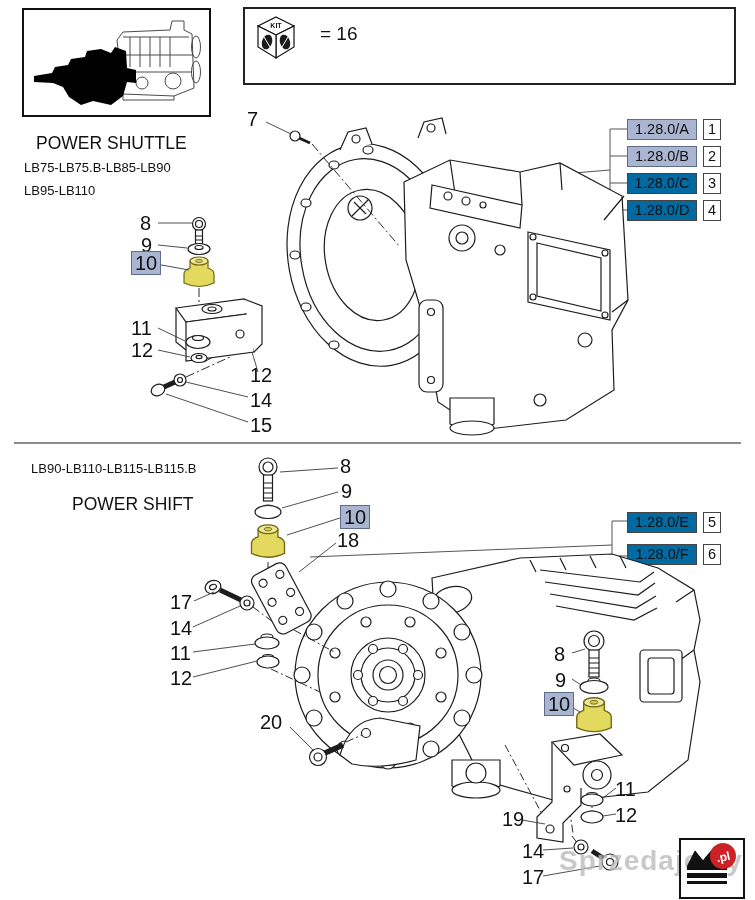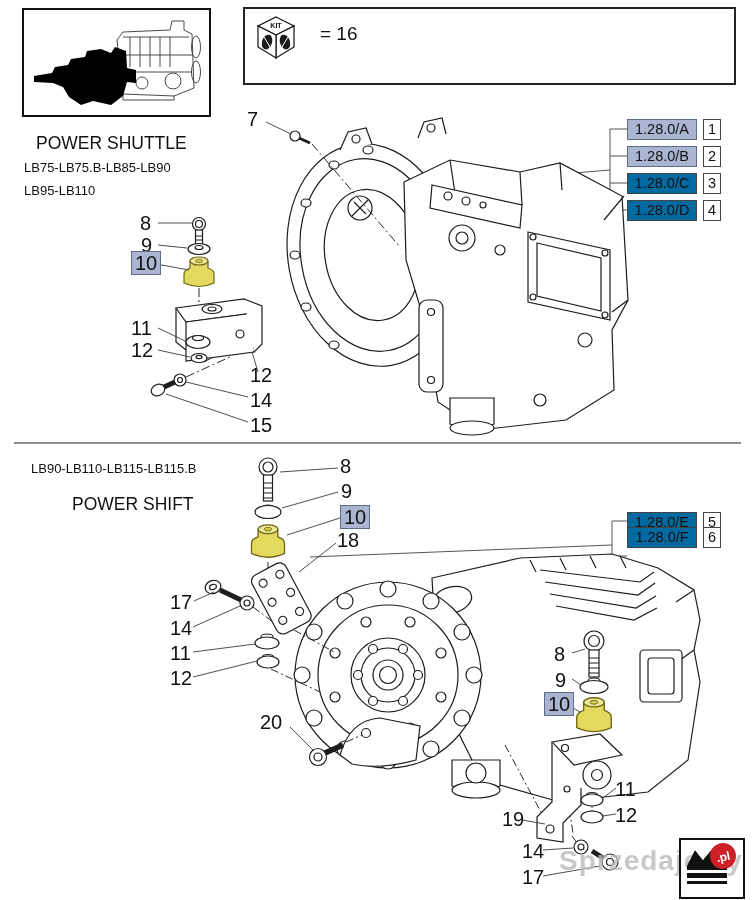--- a/index.html
+++ b/index.html
@@ -215,7 +215,7 @@
   <span class="ref-code">1.28.0/E</span>
   <span class="ref-num">5</span>
 </div>
-<div class="ref-row" style="left:627px;top:527px">
+<div class="ref-row" style="left:627px;top:544px">
   <span class="ref-code">1.28.0/F</span>
   <span class="ref-num">6</span>
 </div>

